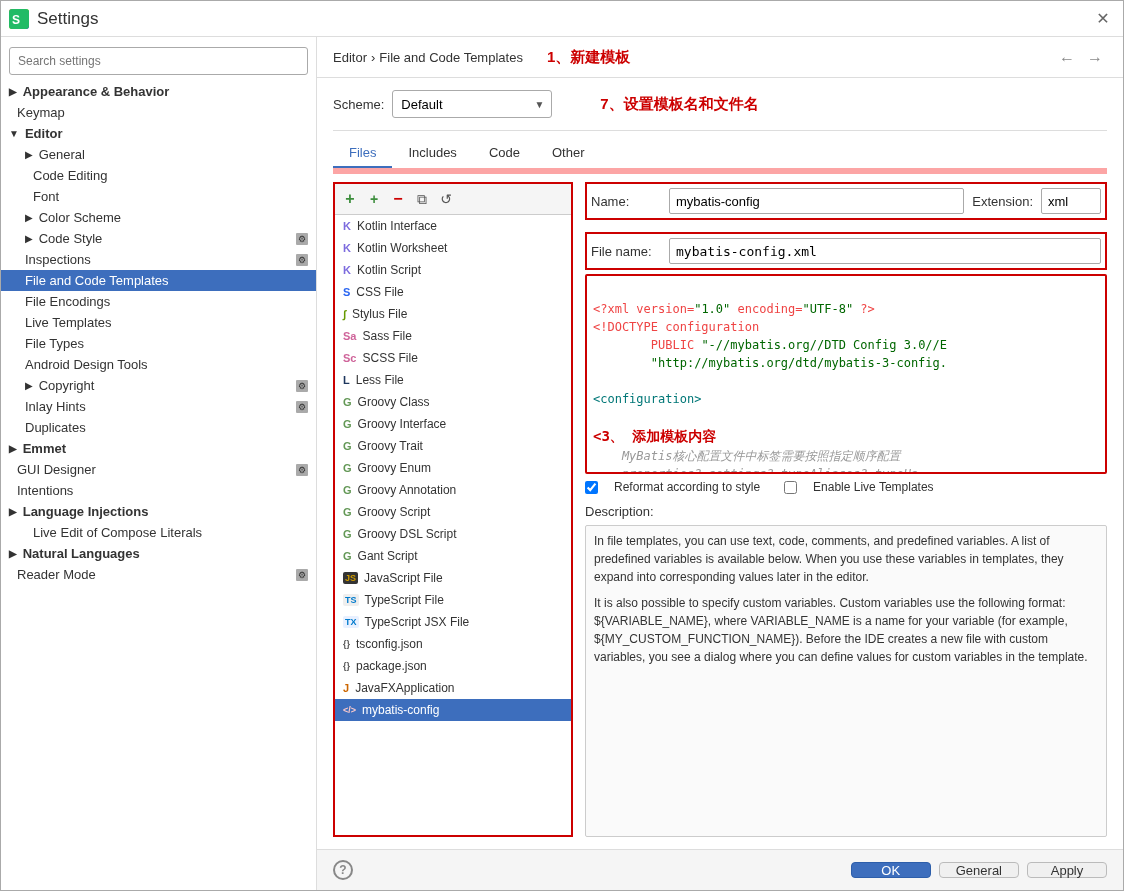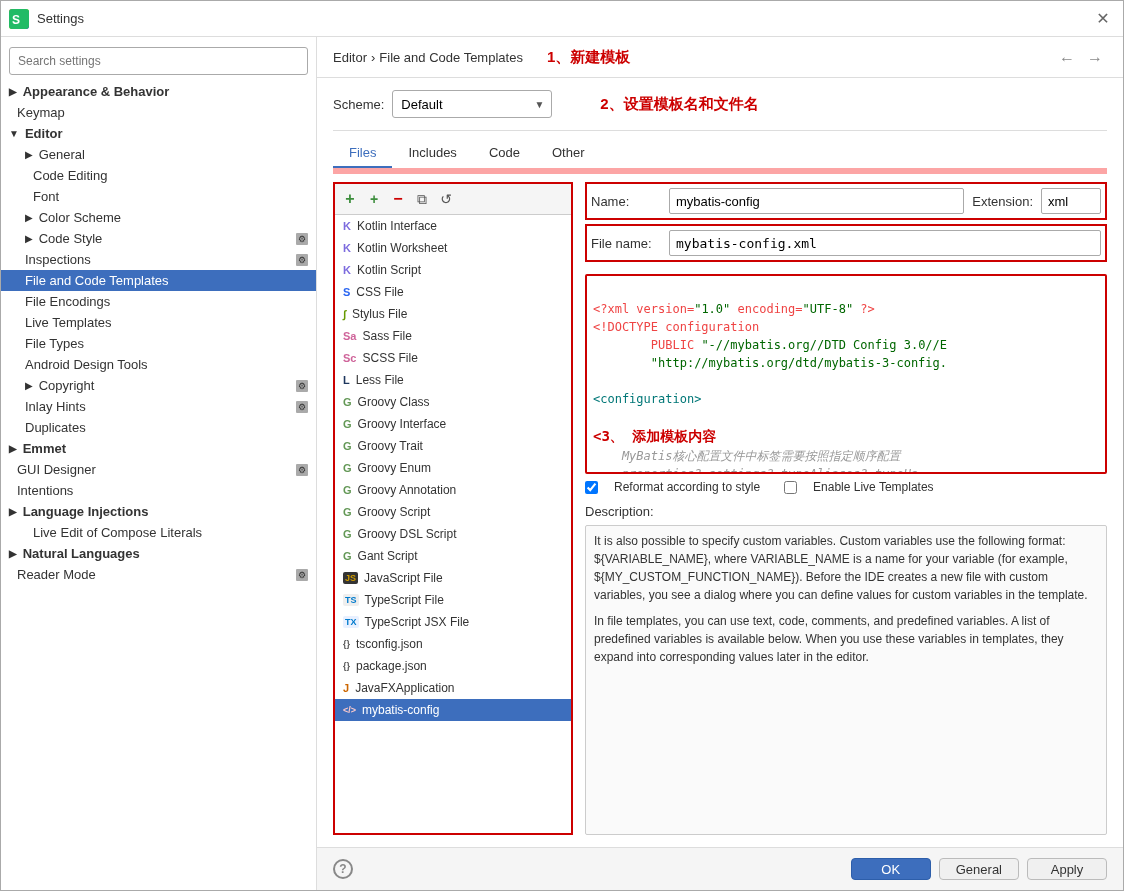--- a/index.html
+++ b/index.html
@@ -9,7 +9,7 @@
 
     .title-bar { background: #fff; height: 36px; display: flex; align-items: center; padding: 0 8px; border-bottom: 1px solid #ddd; }
     .title-bar-icon { width: 20px; height: 20px; margin-right: 8px; background: linear-gradient(135deg, #e55, #f80, #ff0, #0a0, #00f, #80f); border-radius: 3px; display: flex; align-items: center; justify-content: center; font-size: 11px; color: white; font-weight: bold; }
-    .title-bar-title { flex: 1; font-size: 13px; color: #333; }
+    .title-bar-title { flex: 1; font-size: 17px; color: #333; }
     .title-bar-close { width: 24px; height: 24px; display: flex; align-items: center; justify-content: center; cursor: pointer; color: #666; font-size: 16px; }
 
     .main-content { display: flex; flex: 1; overflow: hidden; }

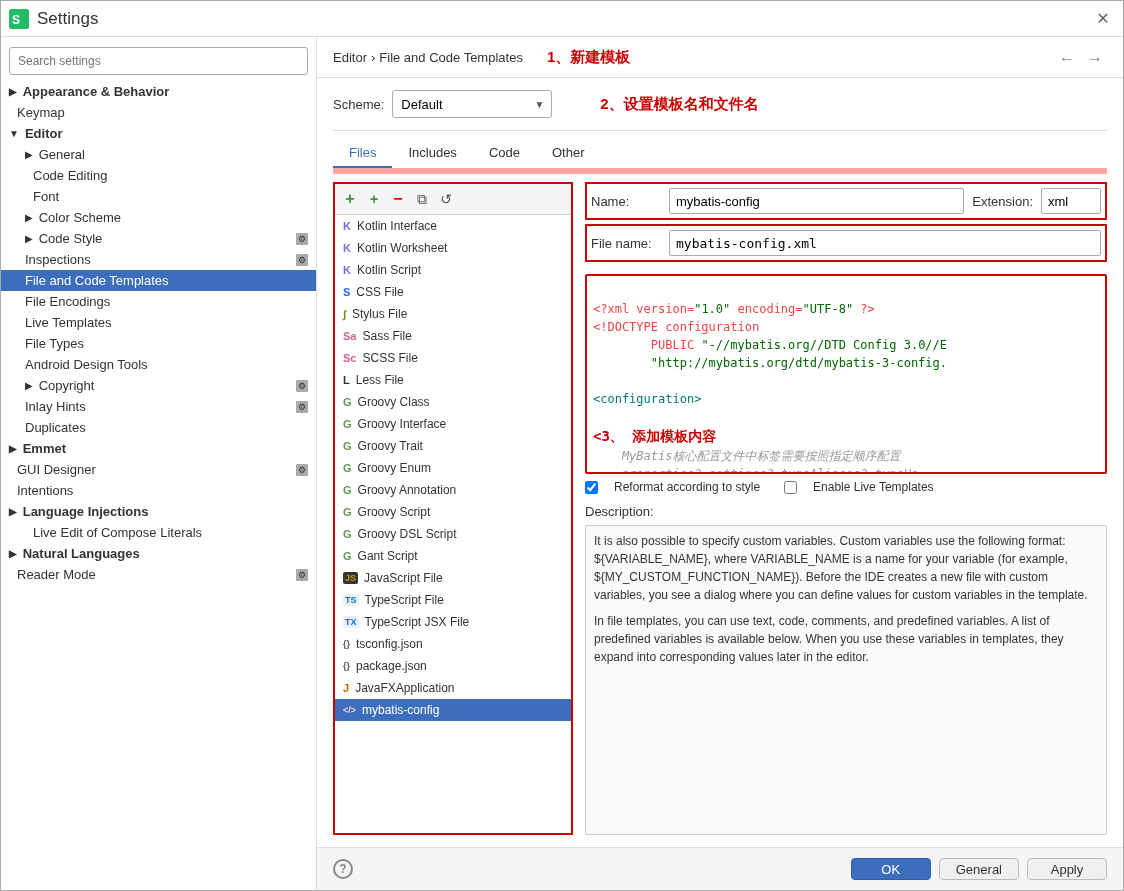--- a/index.html
+++ b/index.html
@@ -227,7 +227,7 @@
             <select class="scheme-select"><option>Default</option><option>Project</option></select>
           </div>
 
-          <span style="color:#cc0000;font-size:15px;font-weight:bold;font-family:Arial;margin-left:40px;">2、设置模板名和文件名</span>
+          <span style="color:#cc0000;font-size:15px;font-weight:bold;font-family:Arial;margin-left:40px;">7、设置模板名和文件名</span>
         </div>
 
         <hr style="border:none;border-top:1px solid #ddd;margin-bottom:8px;">

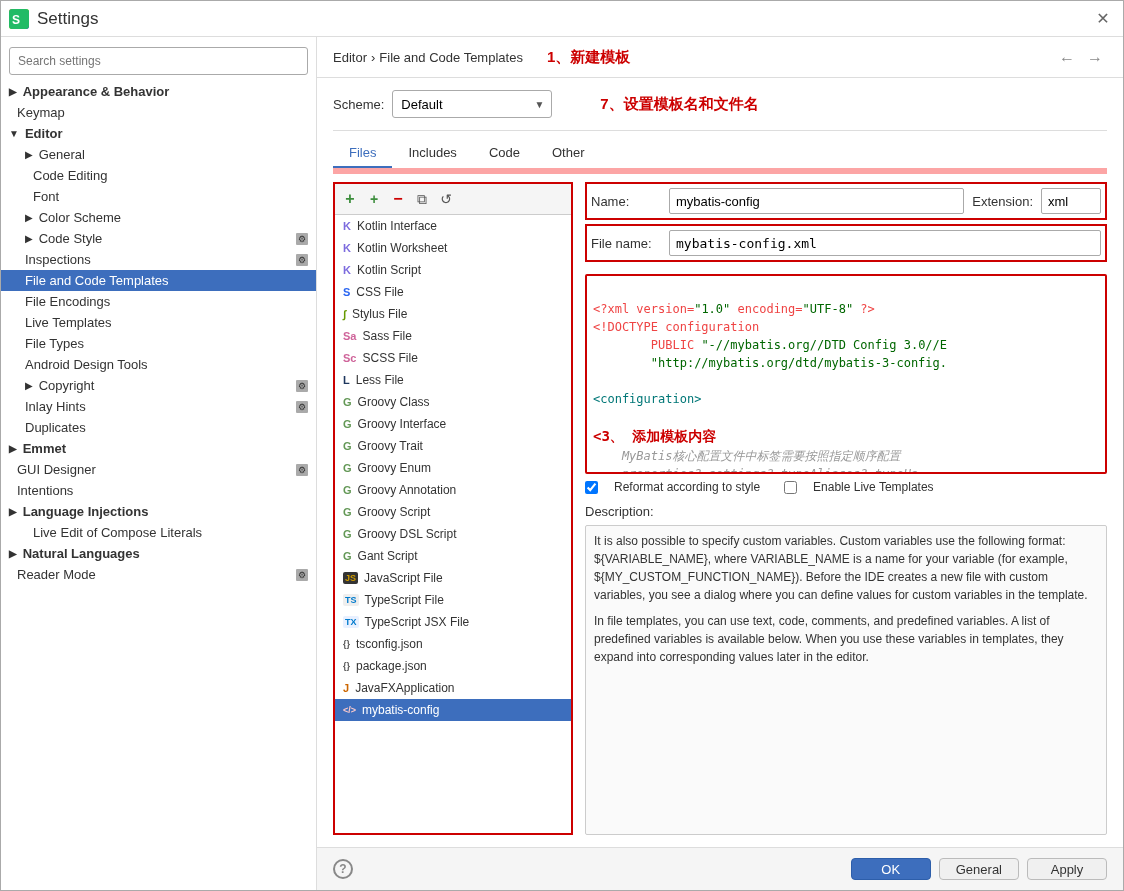--- a/index.html
+++ b/index.html
@@ -60,7 +60,7 @@
 
     .template-detail { flex: 1; padding: 0 0 0 12px; display: flex; flex-direction: column; overflow: hidden; }
 
-    .detail-row { display: flex; align-items: center; gap: 8px; margin-bottom: 0; }
+    .detail-row { display: flex; align-items: center; gap: 8px; margin-bottom: 8px; }
     .detail-label { font-size: 13px; color: #333; min-width: 70px; }
     .detail-input { height: 26px; border: 1px solid #aaa; border-radius: 2px; padding: 0 6px; font-size: 13px; flex: 1; }
     .detail-input.name-input { flex: 1; }

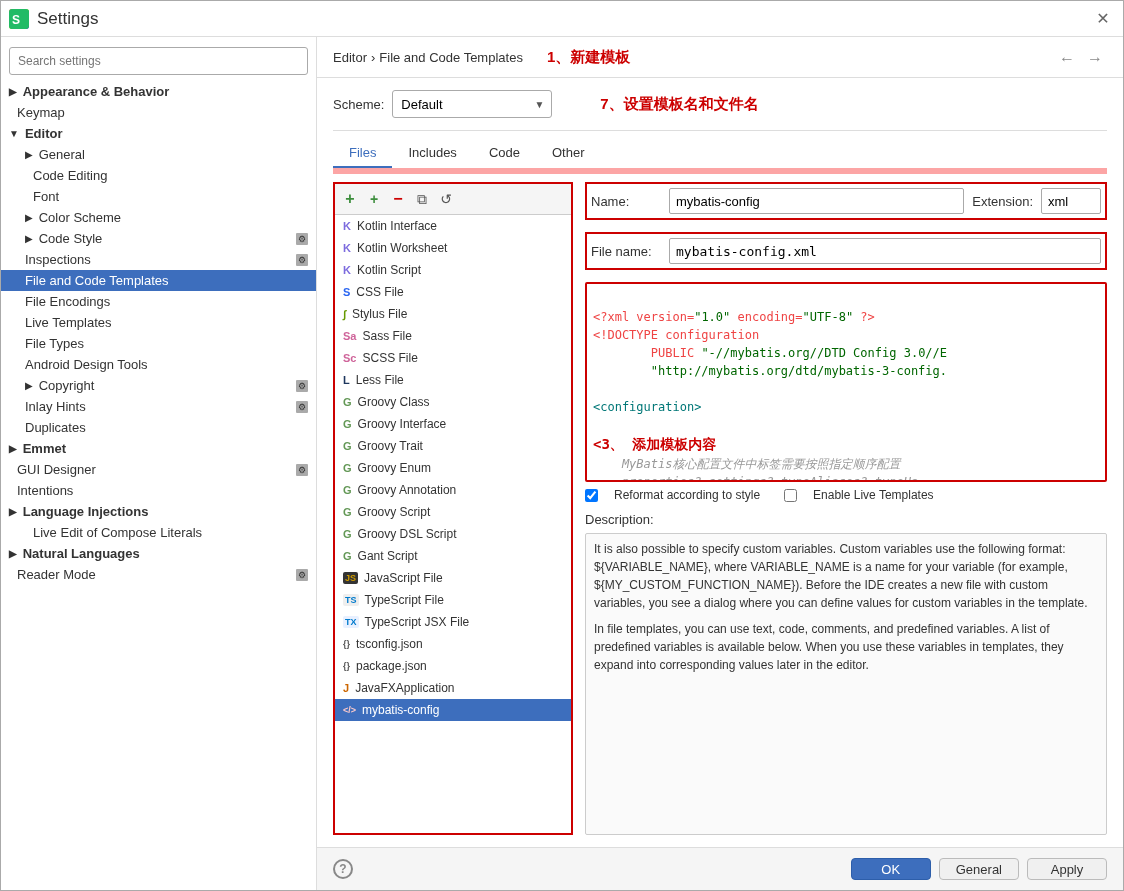--- a/index.html
+++ b/index.html
@@ -67,7 +67,7 @@
     .extension-label { font-size: 13px; color: #333; }
     .extension-input { width: 60px; height: 26px; border: 1px solid #aaa; border-radius: 2px; padding: 0 6px; font-size: 13px; }
 
-    .filename-row { display: flex; align-items: center; gap: 8px; margin-bottom: 8px; }
+    .filename-row { display: flex; align-items: center; gap: 8px; margin-bottom: 0; }
     .filename-label { font-size: 13px; color: #333; min-width: 70px; }
     .filename-input { flex: 1; height: 26px; border: 1px solid #aaa; border-radius: 2px; padding: 0 6px; font-size: 13px; font-family: monospace; }
 

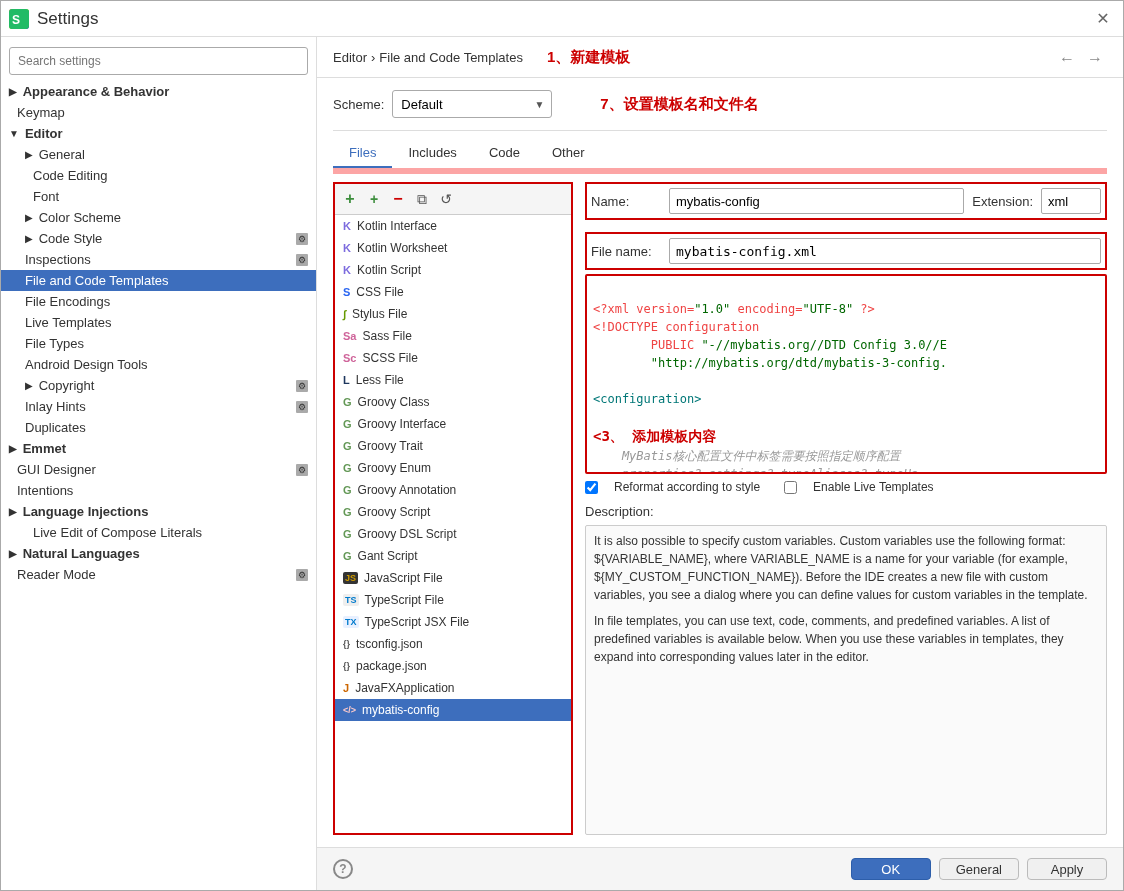--- a/index.html
+++ b/index.html
@@ -389,8 +389,8 @@
 
             <div class="description-label" style="margin-top:4px;">Description:</div>
             <div class="description-box" style="flex:1;overflow-y:auto;margin-top:2px;">
+              <p>In file templates, you can use text, code, comments, and predefined variables. A list of predefined variables is available below. When you use these variables in templates, they expand into corresponding values later in the editor.</p>
               <p>It is also possible to specify custom variables. Custom variables use the following format: ${VARIABLE_NAME}, where VARIABLE_NAME is a name for your variable (for example, ${MY_CUSTOM_FUNCTION_NAME}). Before the IDE creates a new file with custom variables, you see a dialog where you can define values for custom variables in the template.</p>
-              <p>In file templates, you can use text, code, comments, and predefined variables. A list of predefined variables is available below. When you use these variables in templates, they expand into corresponding values later in the editor.</p>
             </div>
           </div>
         </div>

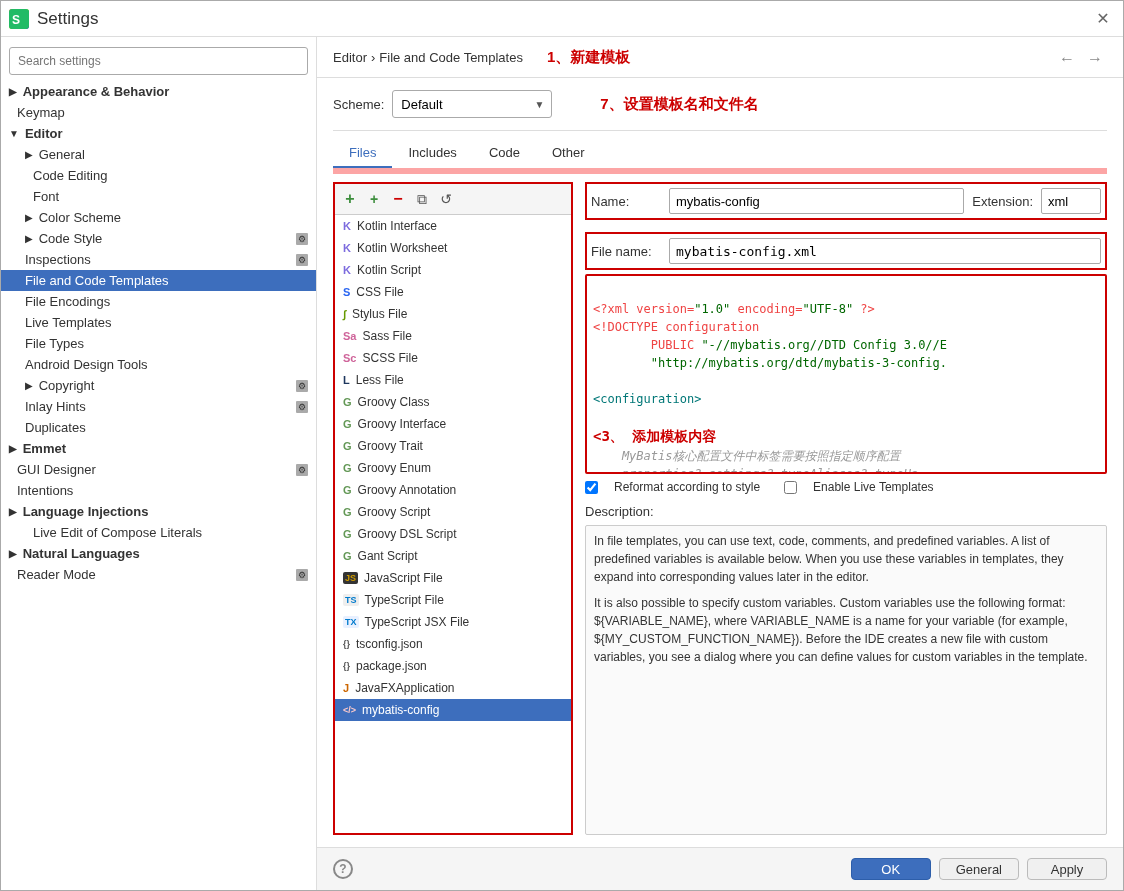--- a/index.html
+++ b/index.html
@@ -85,7 +85,7 @@
     .description-box p { margin-bottom: 8px; }
 
     .dialog-buttons { display: flex; justify-content: flex-end; align-items: center; gap: 8px; padding: 10px 16px; border-top: 1px solid #ddd; background: #f5f5f5; }
-    .dialog-btn { height: 22px; min-width: 80px; border-radius: 4px; font-size: 13px; cursor: pointer; padding: 0 16px; }
+    .dialog-btn { height: 16px; min-width: 80px; border-radius: 4px; font-size: 13px; cursor: pointer; padding: 0 16px; }
     .dialog-btn.primary { background: #3d6ebd; color: white; border: 1px solid #2d5eaa; }
     .dialog-btn.secondary { background: #f0f0f0; color: #333; border: 1px solid #bbb; }
     .help-icon { width: 20px; height: 20px; border-radius: 50%; border: 2px solid #888; color: #888; display: flex; align-items: center; justify-content: center; font-size: 12px; font-weight: bold; margin-right: auto; cursor: pointer; }

